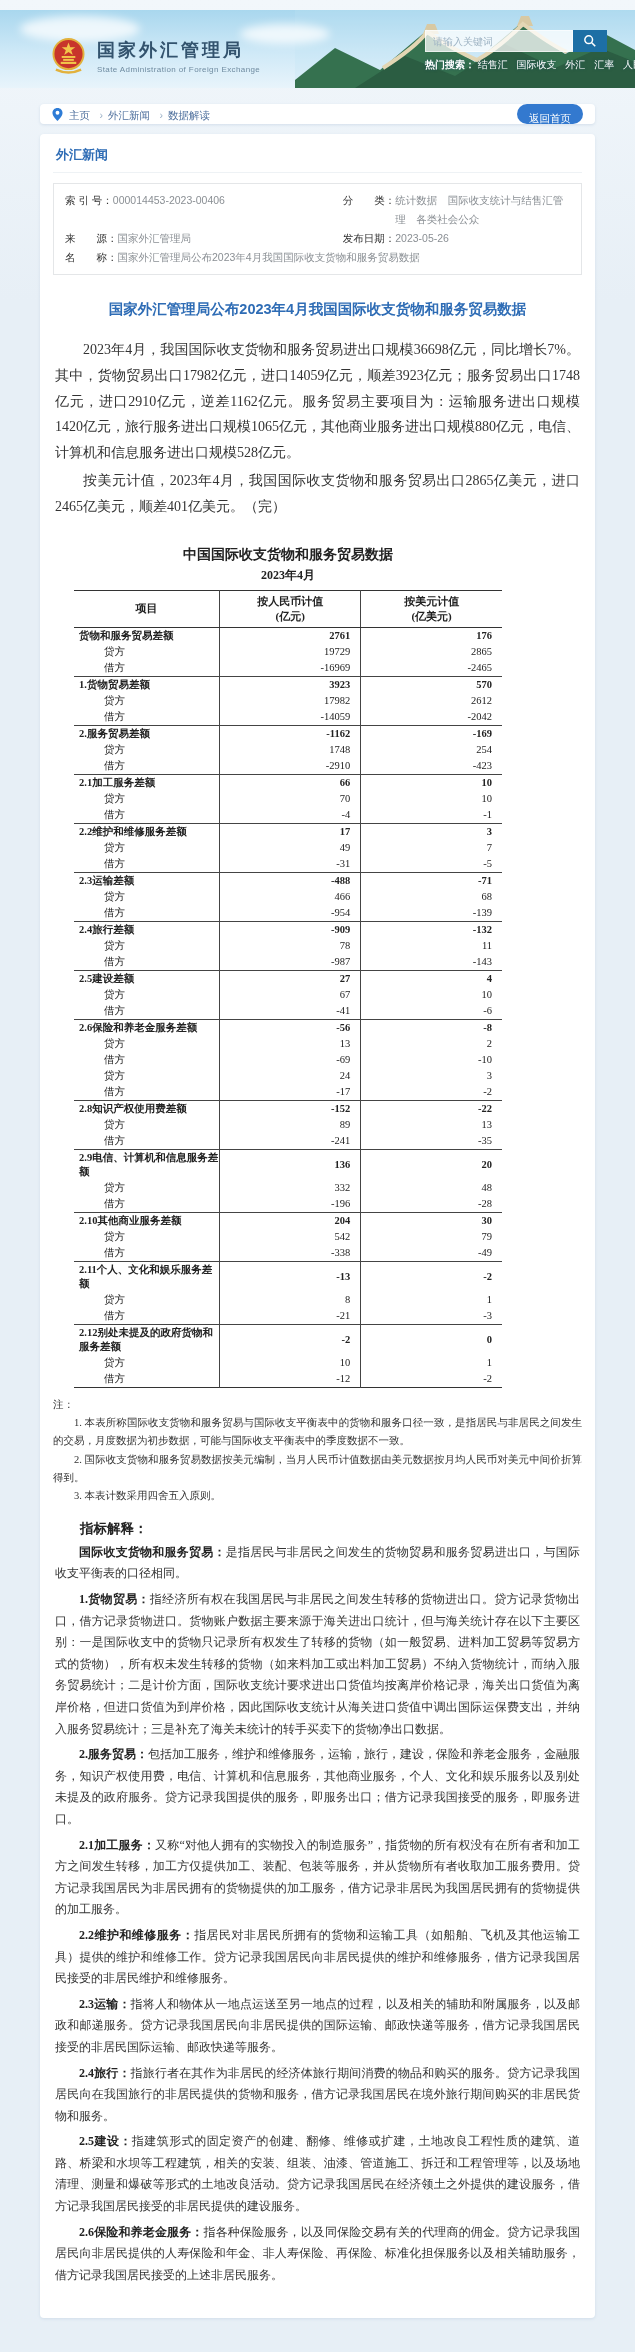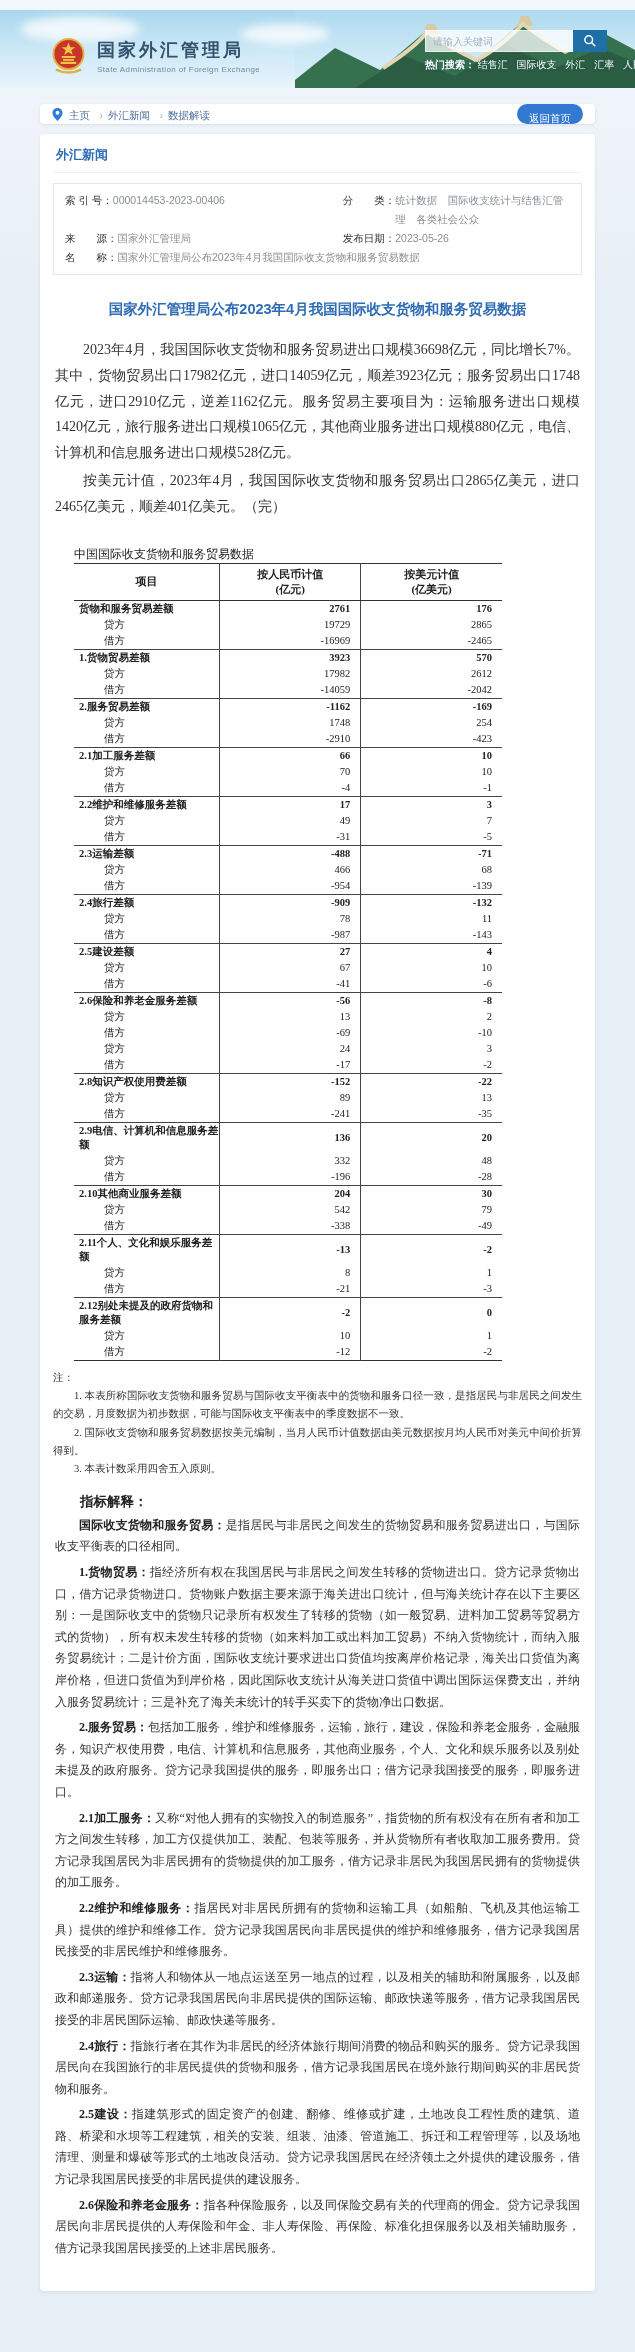--- a/index.html
+++ b/index.html
@@ -52,7 +52,7 @@
 
   
   .table-block { margin:26px 0 0 21px; width:428px; font-family:"Liberation Serif","DejaVu Serif",serif; }
-  .tbl-title { font-weight:normal; font-size:12px; color:#222; }
+  .tbl-title { text-align:center; font-weight:bold; font-size:14px; color:#222; }
   .tbl-subtitle { text-align:center; font-weight:bold; font-size:12px; margin:3px 0 6px; color:#222; }
   .trade-table { width:100%; border-collapse:collapse; border-top:1.5px solid #333; border-bottom:1.5px solid #333; }
   .trade-table th { border-bottom:1px solid #333; font-size:11px; font-weight:bold; padding:3px 0; color:#222; }

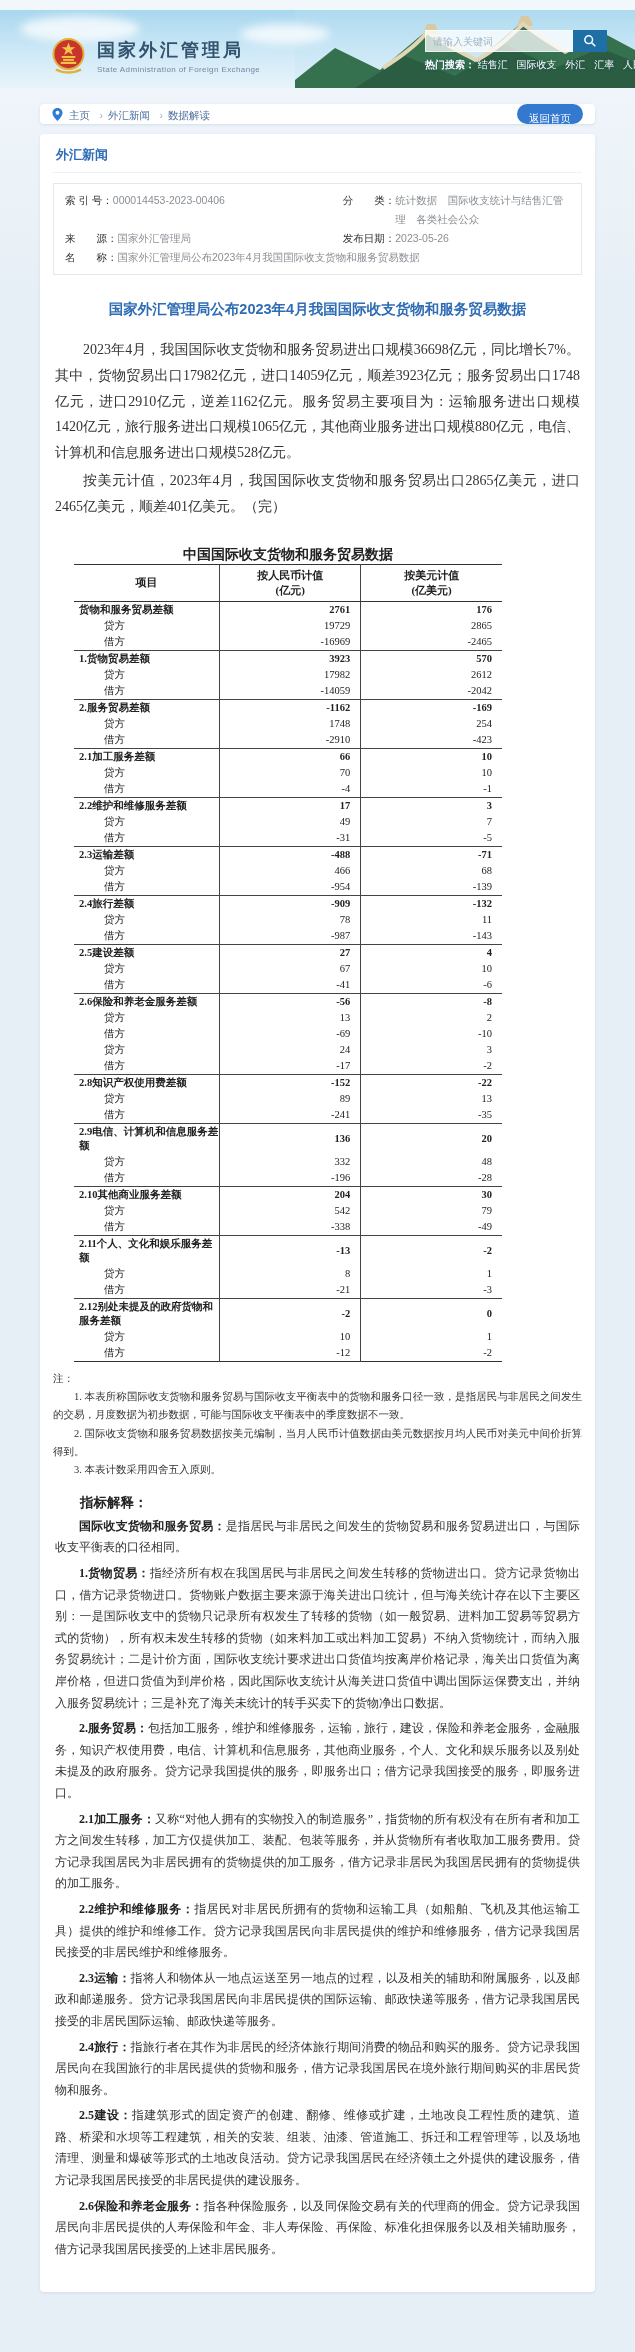--- a/index.html
+++ b/index.html
@@ -190,6 +190,7 @@
 
     <div class="table-block">
       <div class="tbl-title">中国国际收支货物和服务贸易数据</div>
+      <div class="tbl-subtitle">2023年4月</div>
       <table class="trade-table">
         <colgroup>
             <col class="c1">

